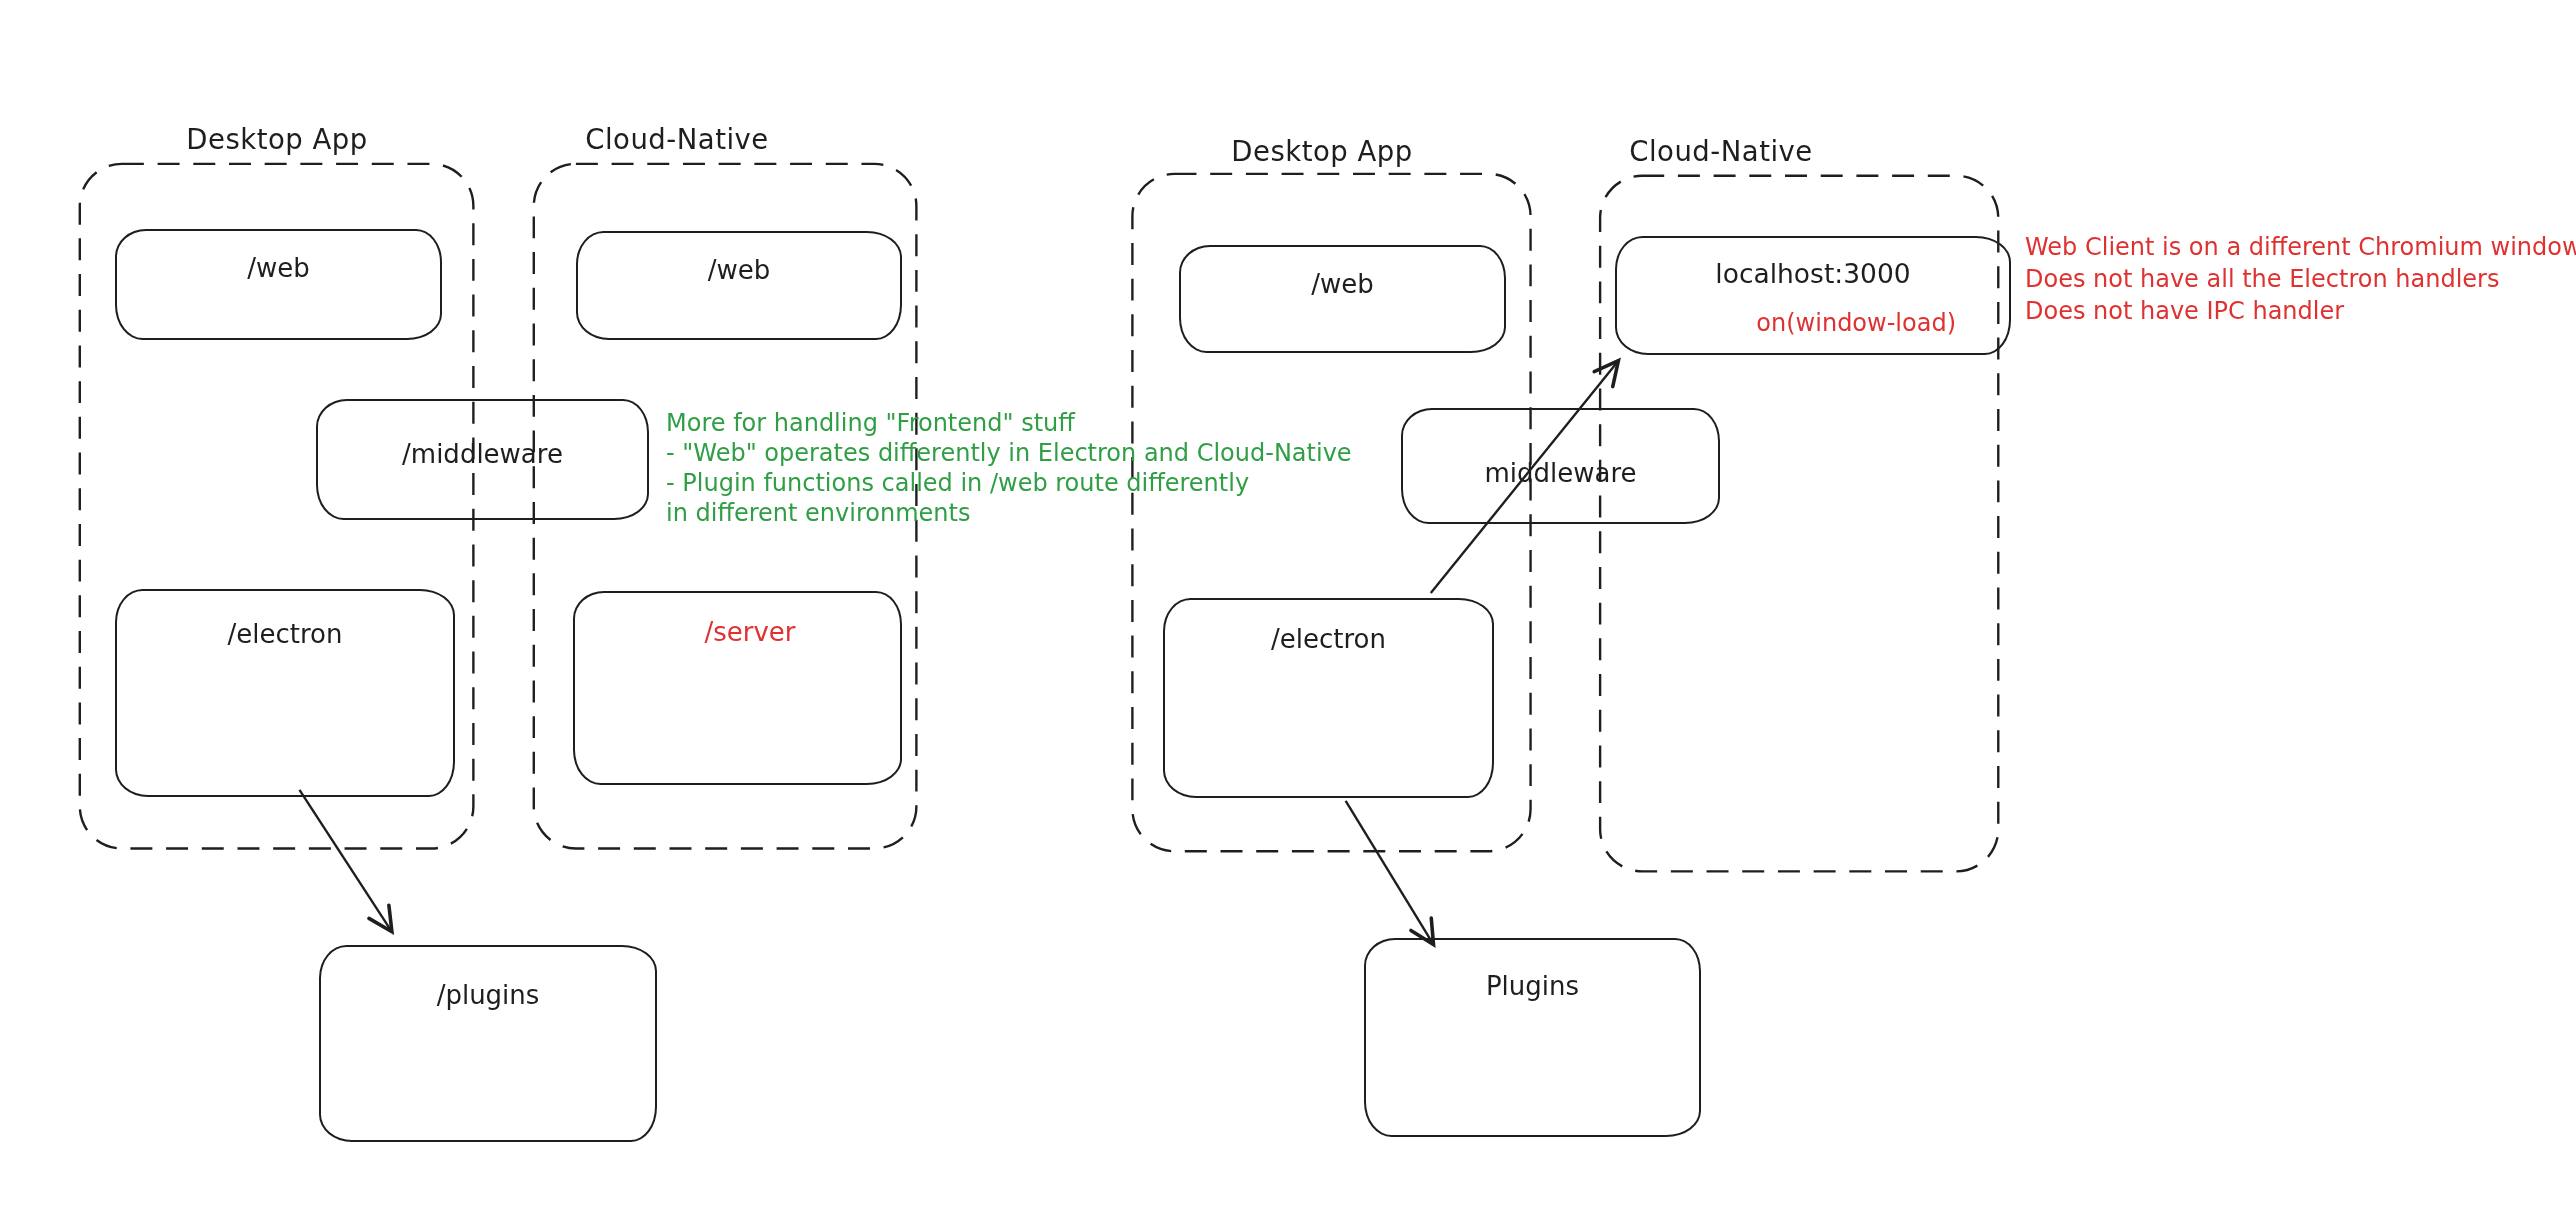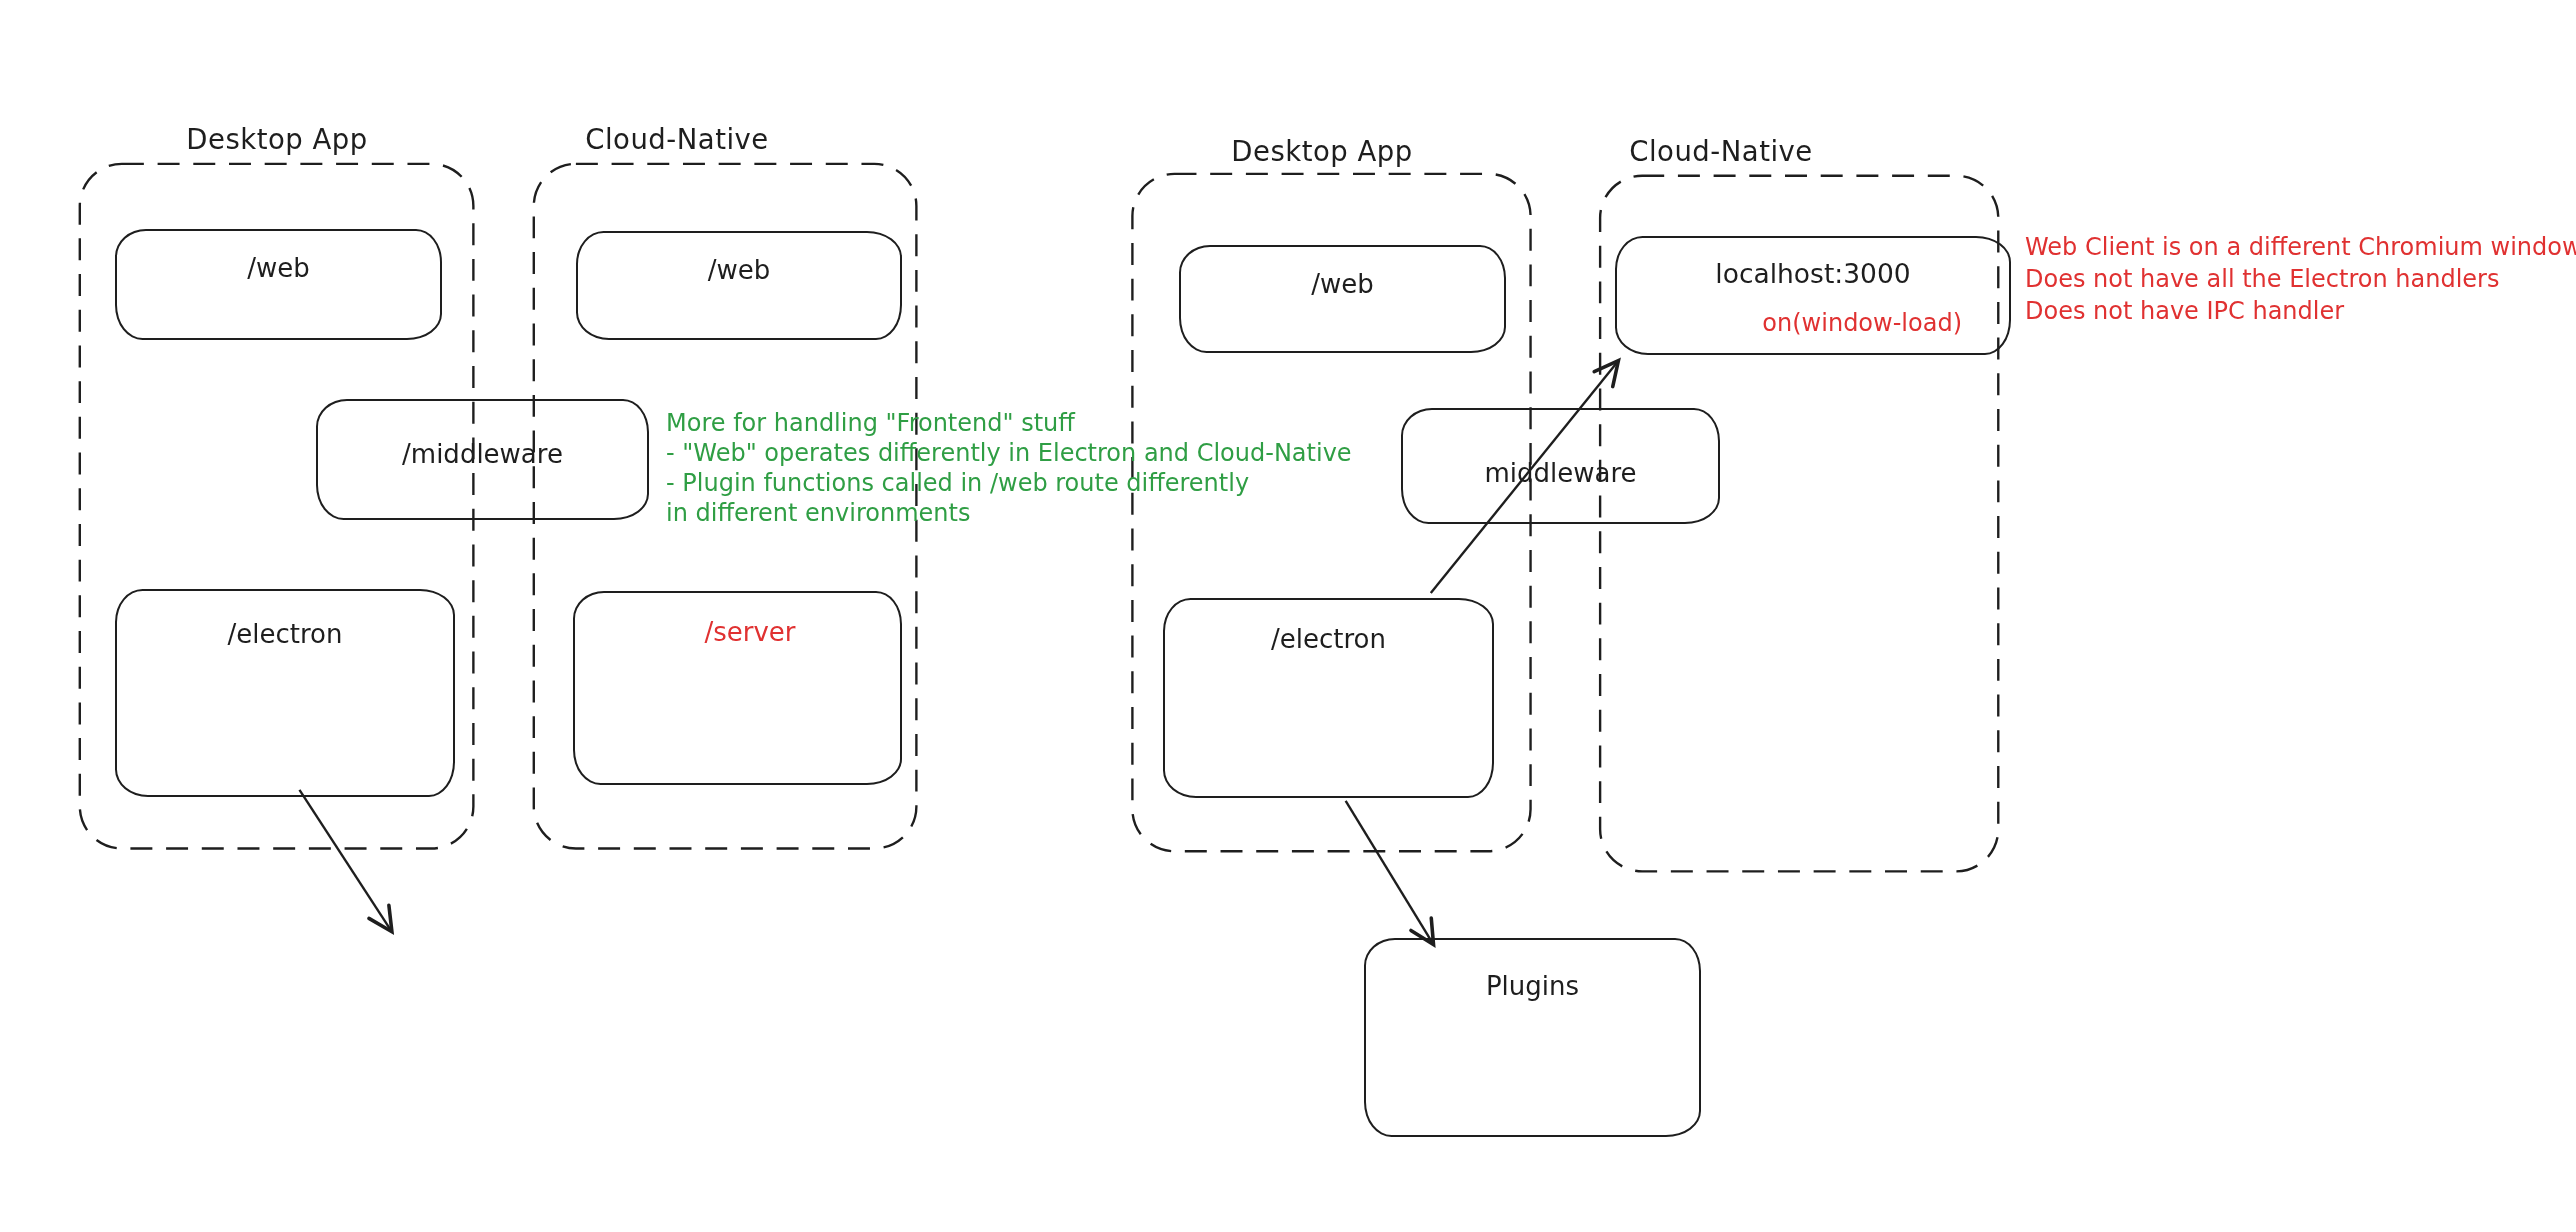--- a/index.html
+++ b/index.html
@@ -56,7 +56,7 @@
   .red-text   { color: #e03131; margin-left: 25px; }
   .localhost-event {
     position: absolute;
-    right: 47px;
+    right: 53px;
     bottom: 16.5px;
     font-size: 24px;
     color: #e03131;

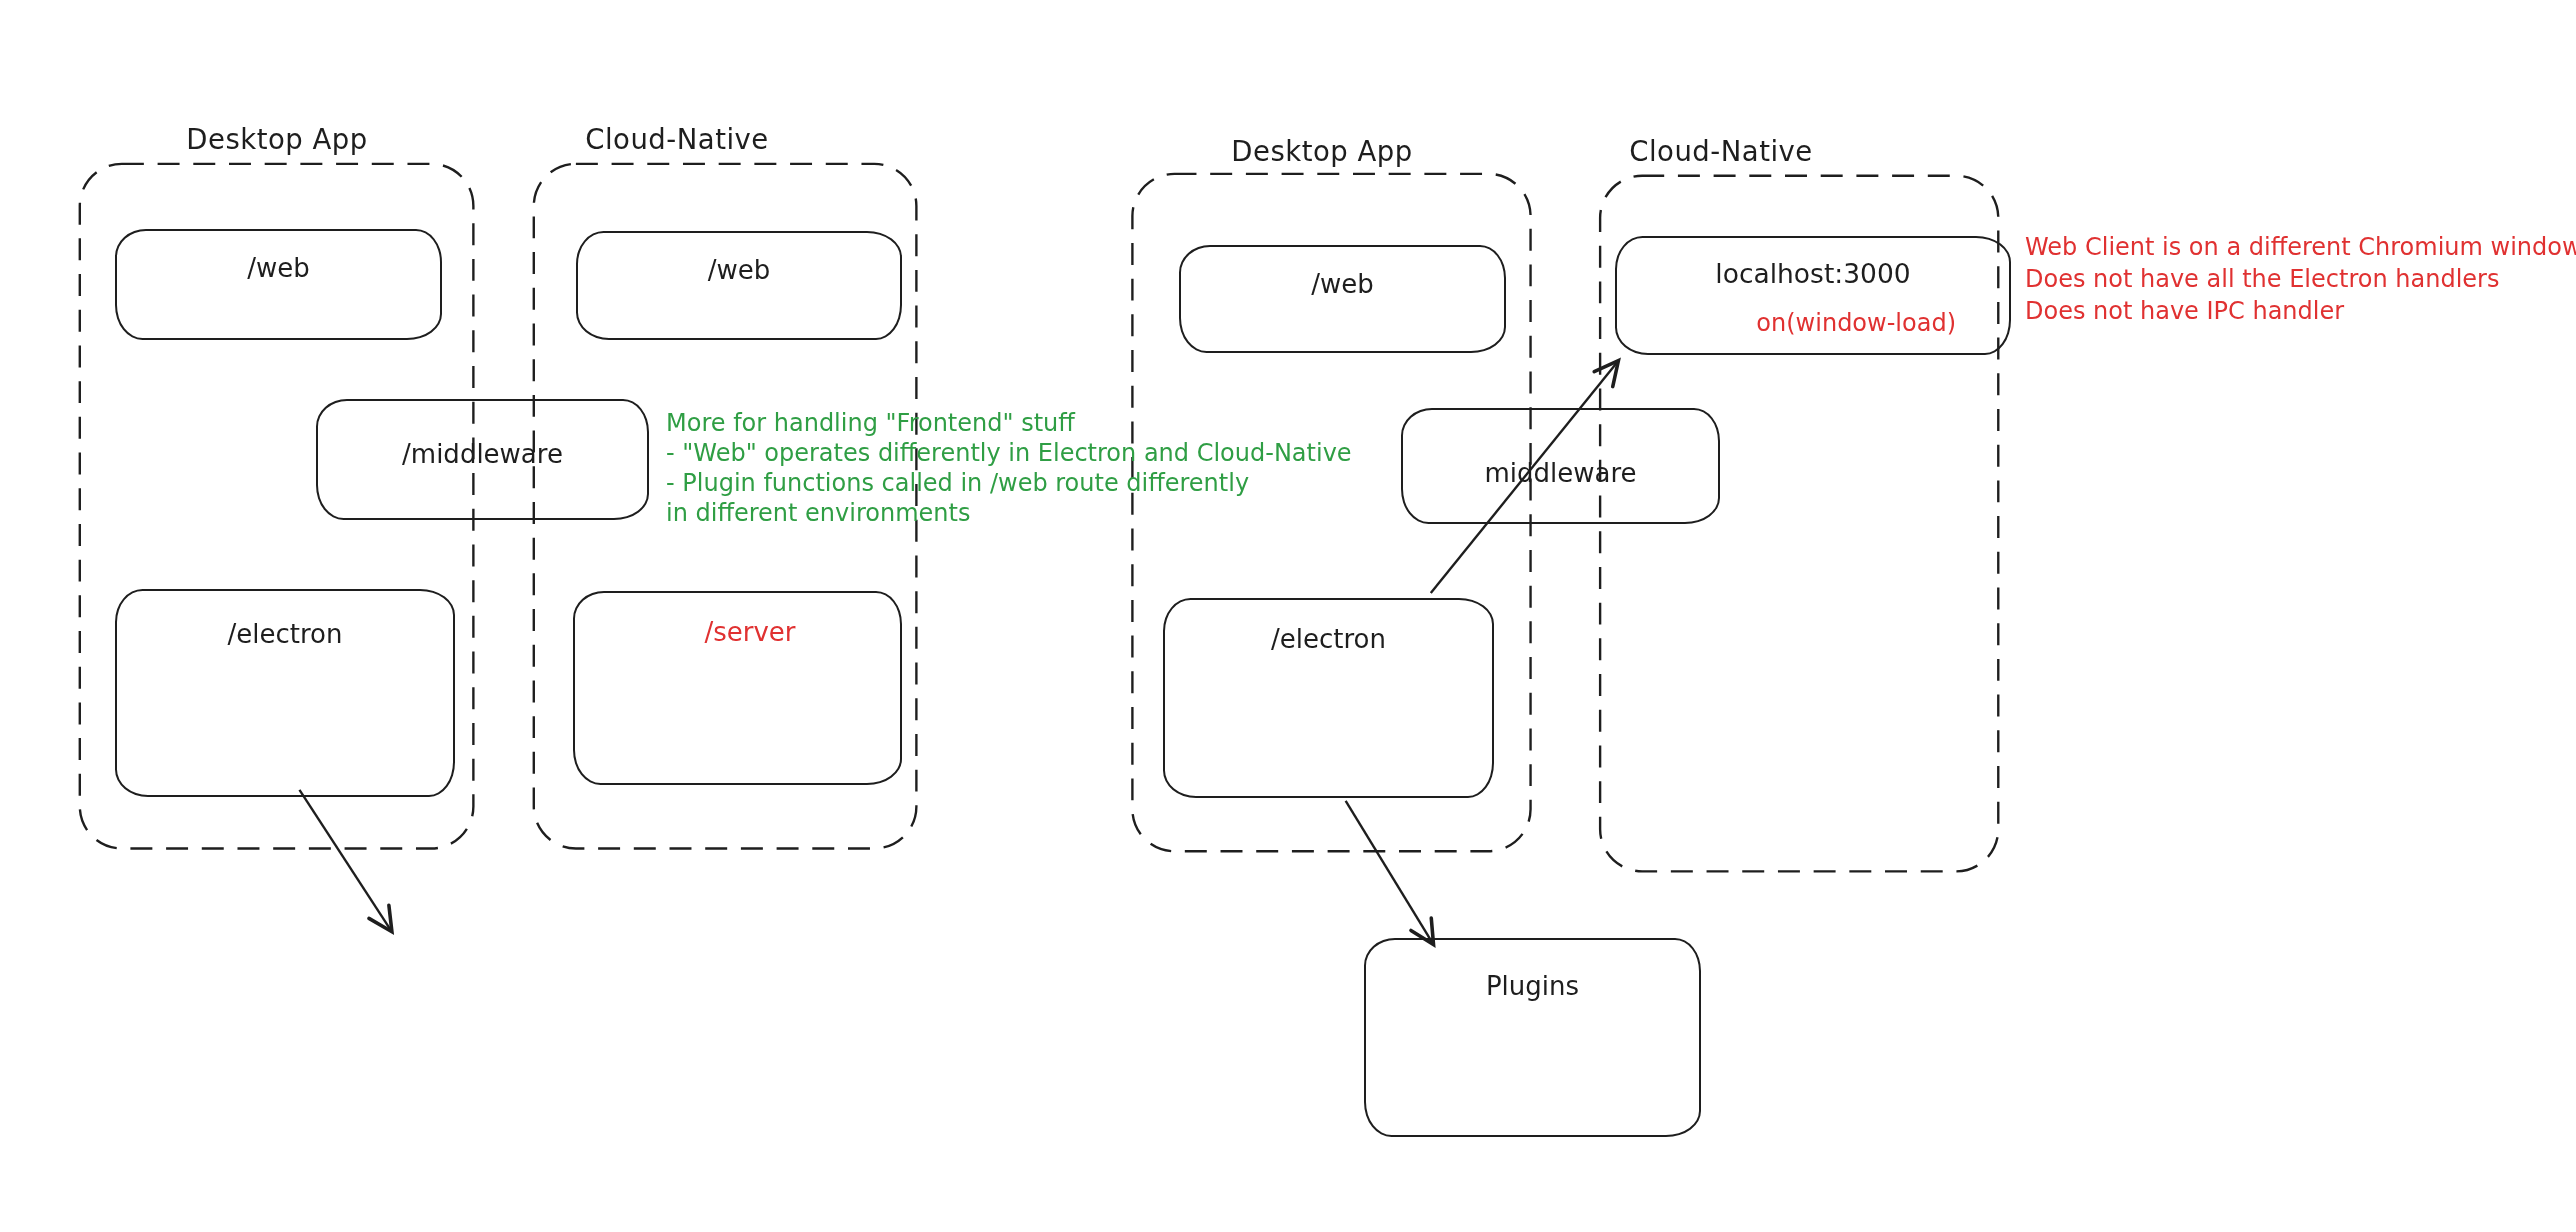--- a/index.html
+++ b/index.html
@@ -100,6 +100,9 @@
     <span class="box-label red-text">/server</span>
   </div>
 
+  <div class="sketch-box r2" style="left:319px; top:945px; width:338px; height:197px; padding-top:33px;">
+    <span class="box-label">/plugins</span>
+  </div>
 
   <div class="note note-green" style="left:666px; top:408px;">
     <div>More for handling "Frontend" stuff</div>

